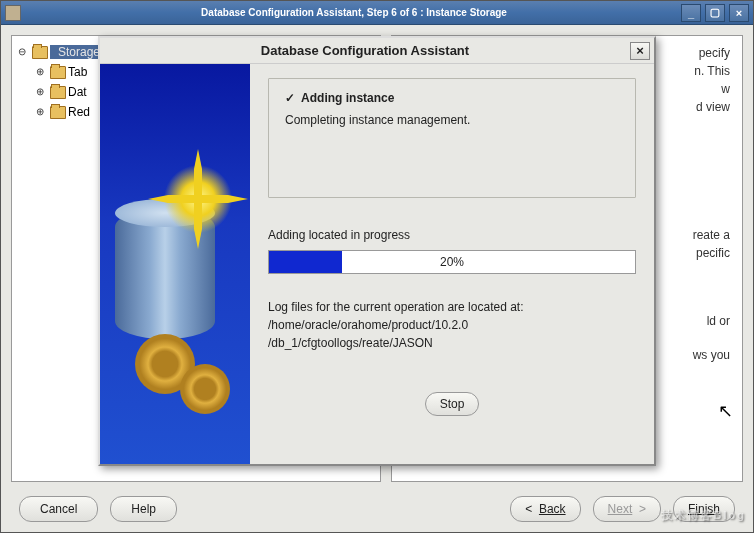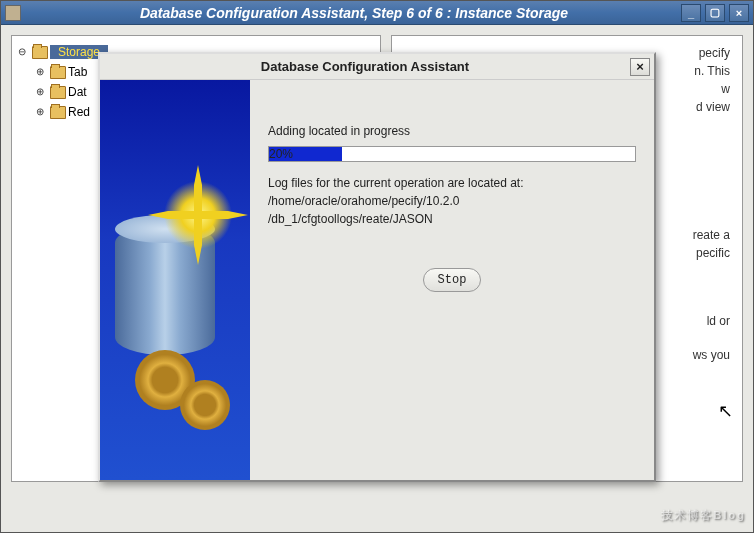--- a/index.html
+++ b/index.html
@@ -36,7 +36,7 @@
   margin-right: 6px;
   border: 1px solid #666;
 }
-.titlebar-title { flex: 1; text-align: center; font-size: 14px; font-style: italic; }
+.titlebar-title { flex: 1; text-align: center; font-size: 10px; }
 .titlebar-buttons { display: flex; gap: 4px; }
 .titlebar-btn {
   width: 20px; height: 18px;

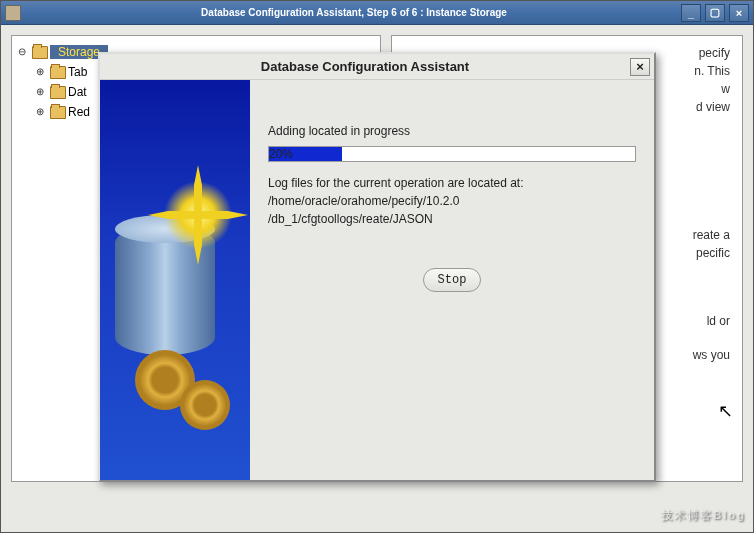--- a/index.html
+++ b/index.html
@@ -98,7 +98,7 @@
 }
 .tree-label.selected {
   background: #4a6a9a;
-  color: #fde047;
+  color: #e5e5e5;
   padding: 0 8px;
 }
 .right-panel {

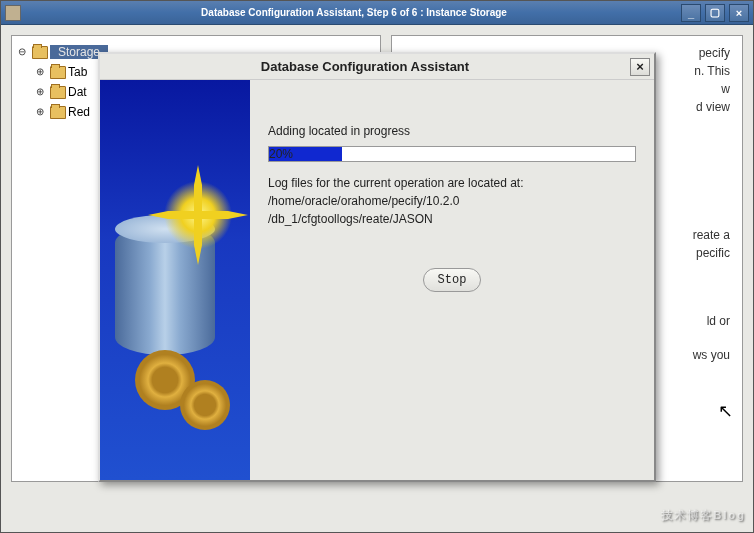--- a/index.html
+++ b/index.html
@@ -143,7 +143,7 @@
 
 .modal {
   position: absolute;
-  top: 52px;
+  top: 36px;
   left: 98px;
   width: 558px;
   height: 430px;

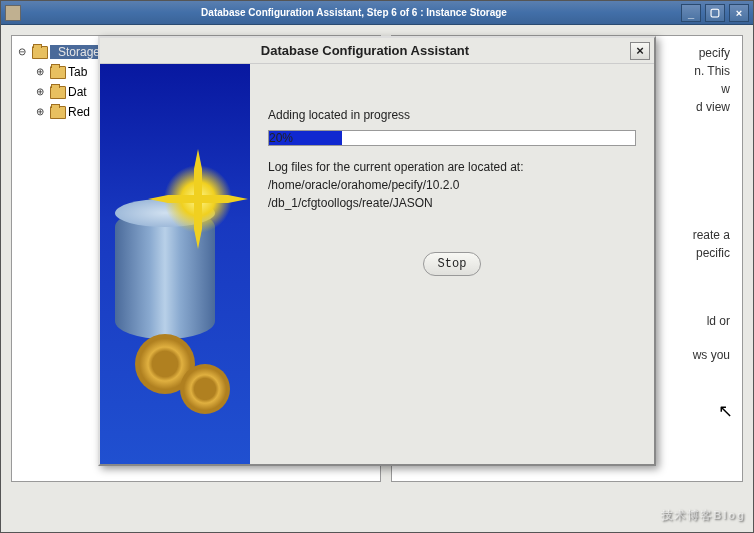--- a/index.html
+++ b/index.html
@@ -377,6 +377,12 @@
       <div class="gear gear-2"></div>
     </div>
     <div class="modal-right">
+      <div class="status-box">
+        <div class="status-heading">
+          <span class="checkmark">✓</span><span>Adding instance</span>
+        </div>
+        <div>Completing instance management.</div>
+      </div>
       <div class="progress-label">Adding located in progress</div>
       <div class="progress-bar">
         <div class="progress-fill" style="width:20%"></div>

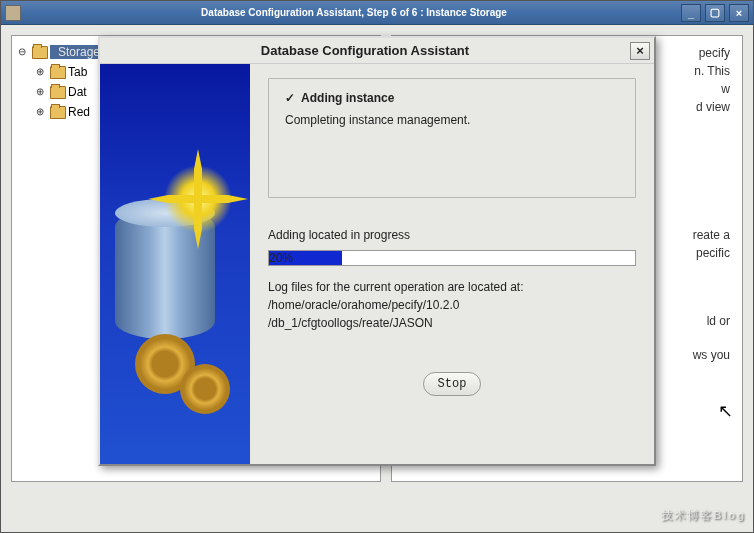--- a/index.html
+++ b/index.html
@@ -258,12 +258,13 @@
 }
 .progress-label { margin-top: 30px; margin-bottom: 8px; }
 .progress-bar {
-  height: 16px;
+  height: 24px;
   background: #fff;
   border: 1px solid #999;
   position: relative;
   display: flex;
   align-items: center;
+  justify-content: center;
 }
 .progress-fill {
   position: absolute;

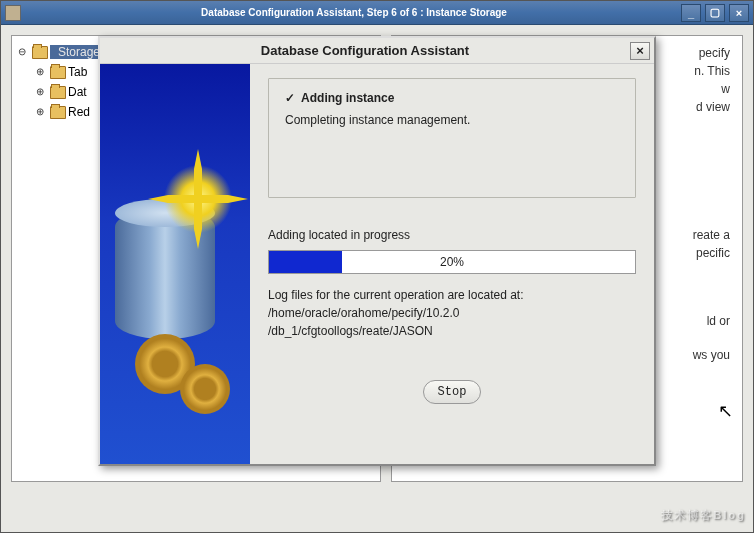--- a/index.html
+++ b/index.html
@@ -277,7 +277,7 @@
   color: #222;
 }
 .log-info {
-  margin-top: 12px;
+  margin-top: 24px;
   line-height: 1.5;
 }
 .stop-row {

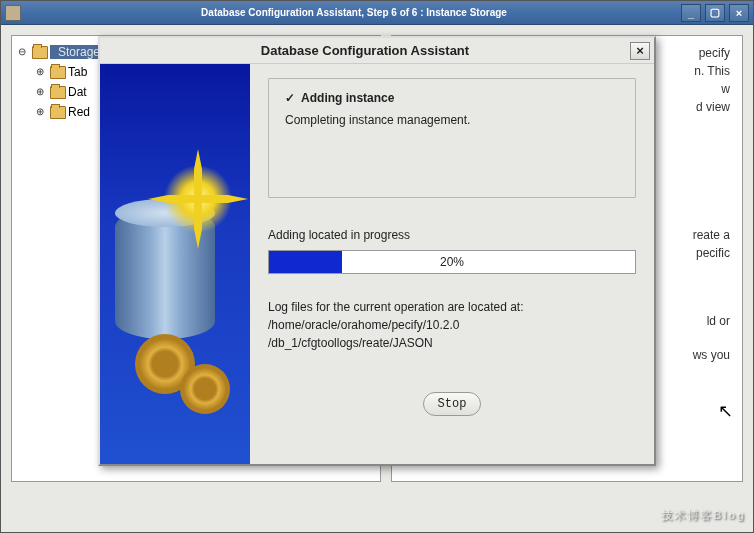--- a/index.html
+++ b/index.html
@@ -391,7 +391,7 @@
       </div>
       <div class="log-info">
         <div>Log files for the current operation are located at:</div>
-        <div>/home/oracle/orahome/pecify/10.2.0</div>
+        <div>/home/oracle/orahome/product/10.2.0</div>
         <div>/db_1/cfgtoollogs/reate/JASON</div>
       </div>
       <div class="stop-row">

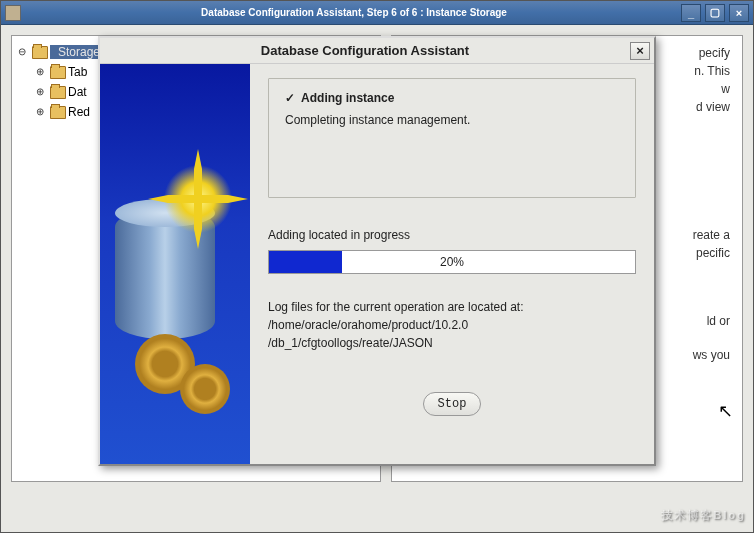--- a/index.html
+++ b/index.html
@@ -123,7 +123,6 @@
   font-size: 12px;
   cursor: pointer;
   color: #222;
-  font-family: Liberation Mono, monospace;
 }
 .bottom-bar {
   position: absolute;

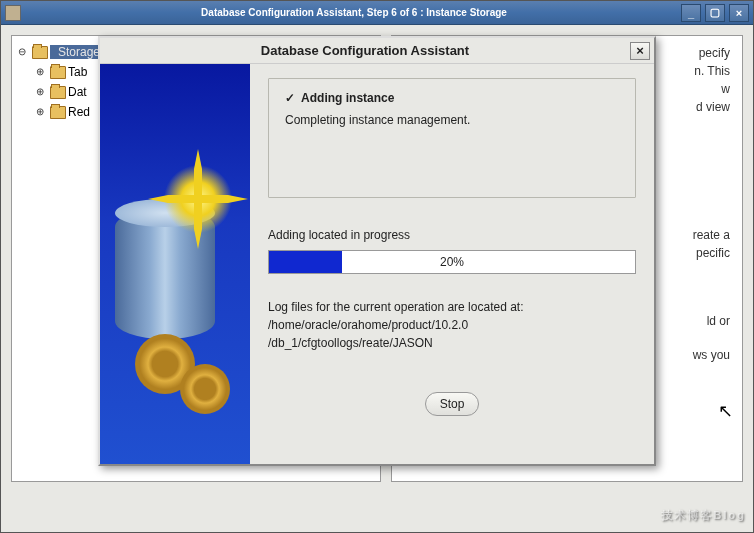--- a/index.html
+++ b/index.html
@@ -362,6 +362,14 @@
     </div>
   </div>
 
+  <div class="bottom-bar">
+    <button class="btn">Cancel</button>
+    <button class="btn">Help</button>
+    <span class="spacer"></span>
+    <button class="btn nav-btn">&lt;&nbsp;&nbsp;<span class="underline">Back</span></button>
+    <button class="btn nav-btn disabled"><span class="underline">Next</span>&nbsp;&nbsp;&gt;</button>
+    <button class="btn nav-btn"><span class="underline">Finish</span></button>
+  </div>
 </div>
 
 <div class="modal">

